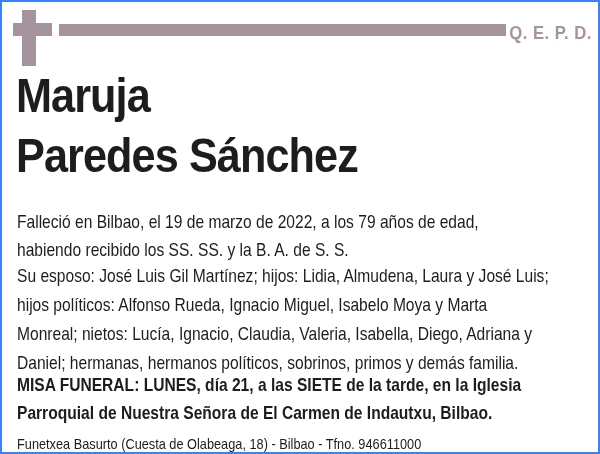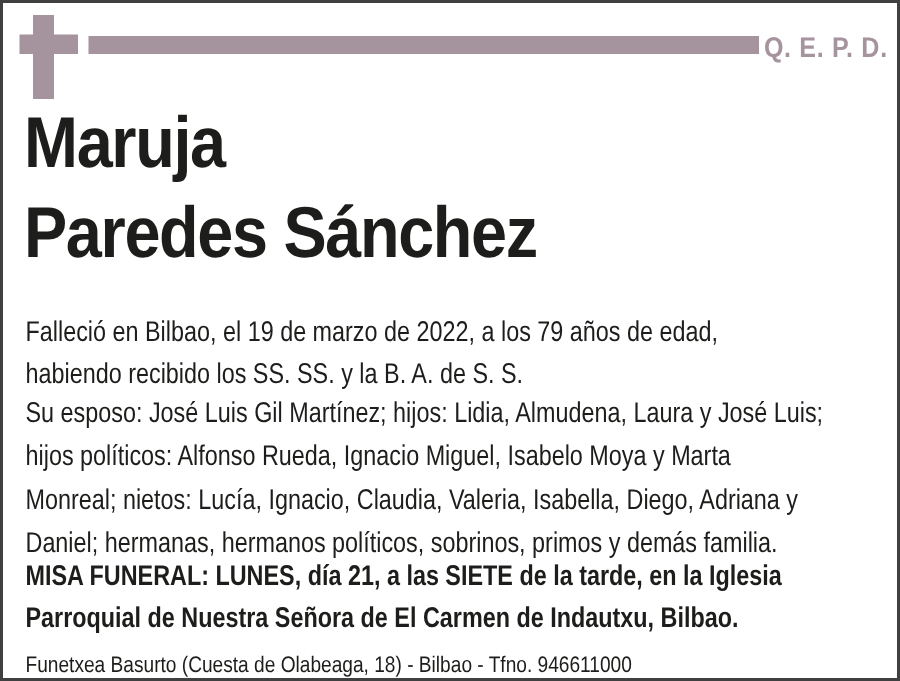--- a/index.html
+++ b/index.html
@@ -12,7 +12,7 @@
     position: relative;
     width: 596px;
     height: 450px;
-    border: 2px solid #404040;
+    border: 2px solid #3b82f6;
     background: #ffffff;
     overflow: hidden;
     box-sizing: content-box;

